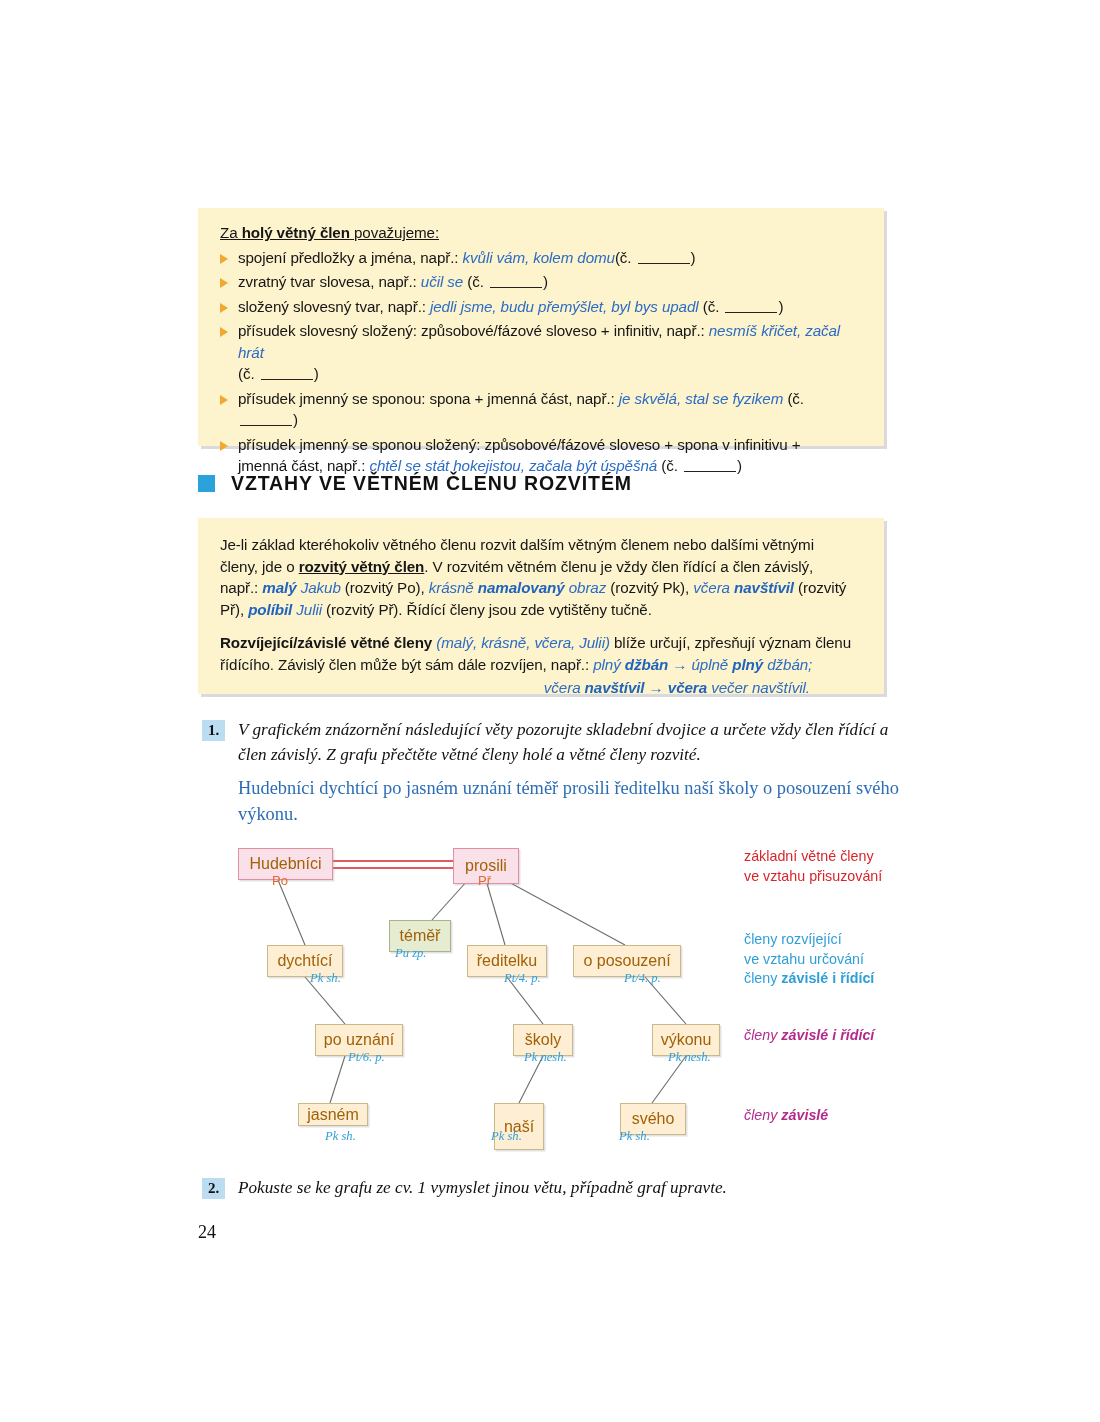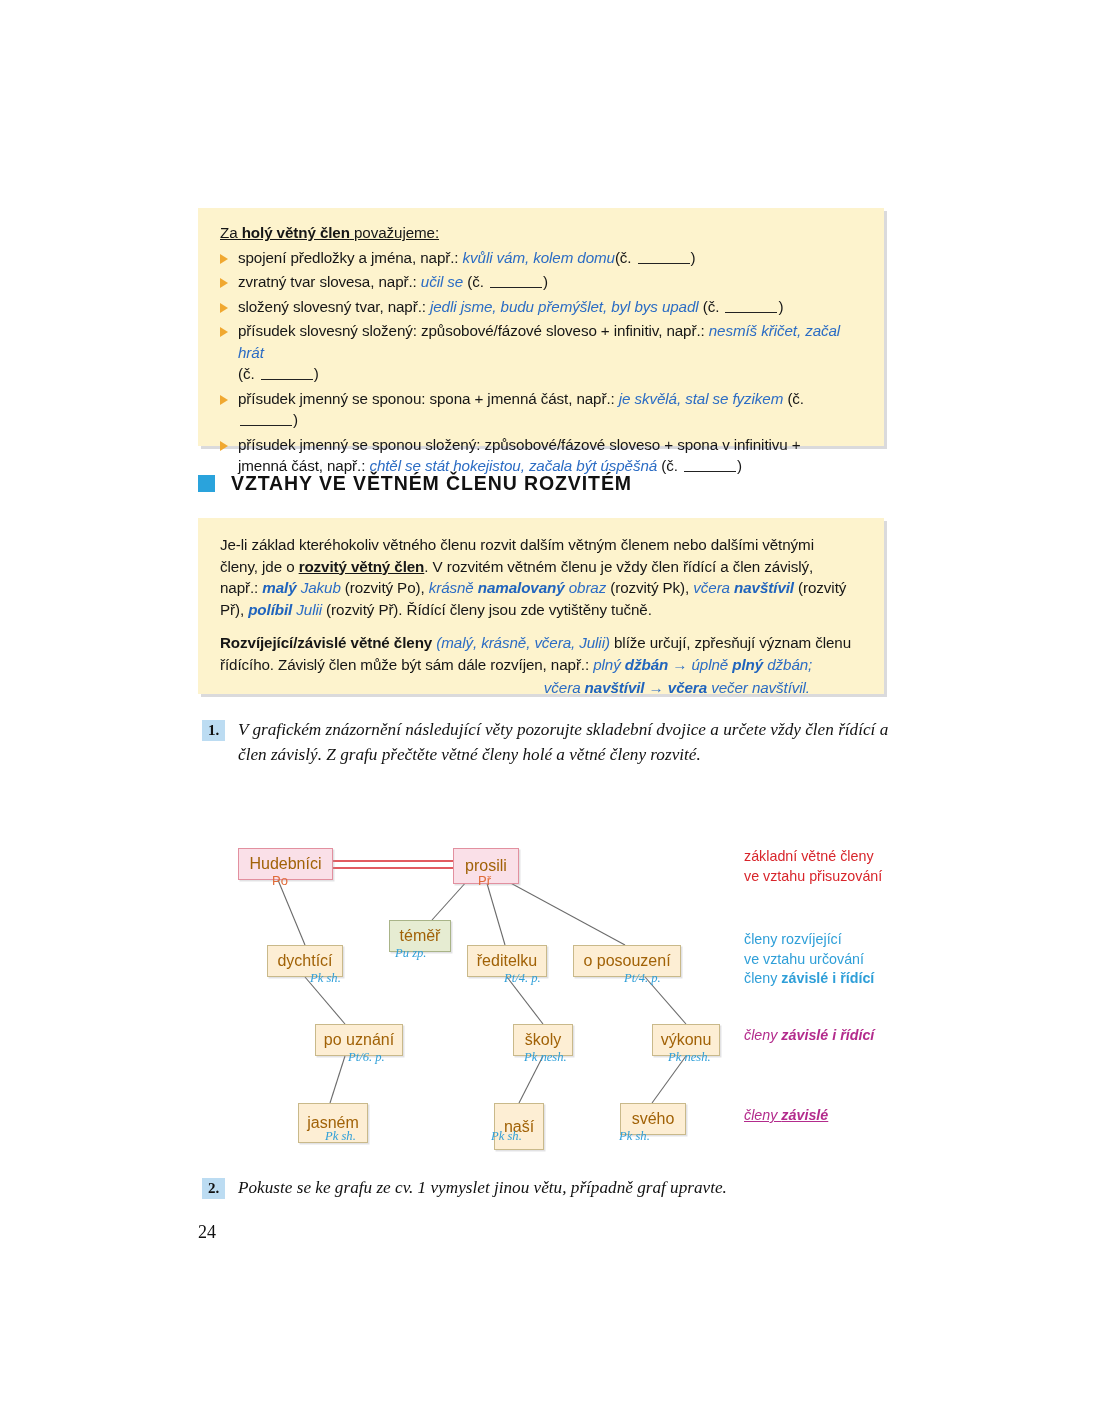--- a/index.html
+++ b/index.html
@@ -273,6 +273,7 @@
   <div class="ex-num">1.</div>
   <div class="ex-body">
     <div>V grafickém znázornění následující věty pozorujte skladební dvojice a určete vždy člen řídící a člen závislý. Z grafu přečtěte větné členy holé a větné členy rozvité.</div>
+    <div class="ex-sentence">Hudebníci dychtící po jasném uznání téměř prosili ředitelku naší školy o posouzení svého výkonu.</div>
   </div>
 </div>
 

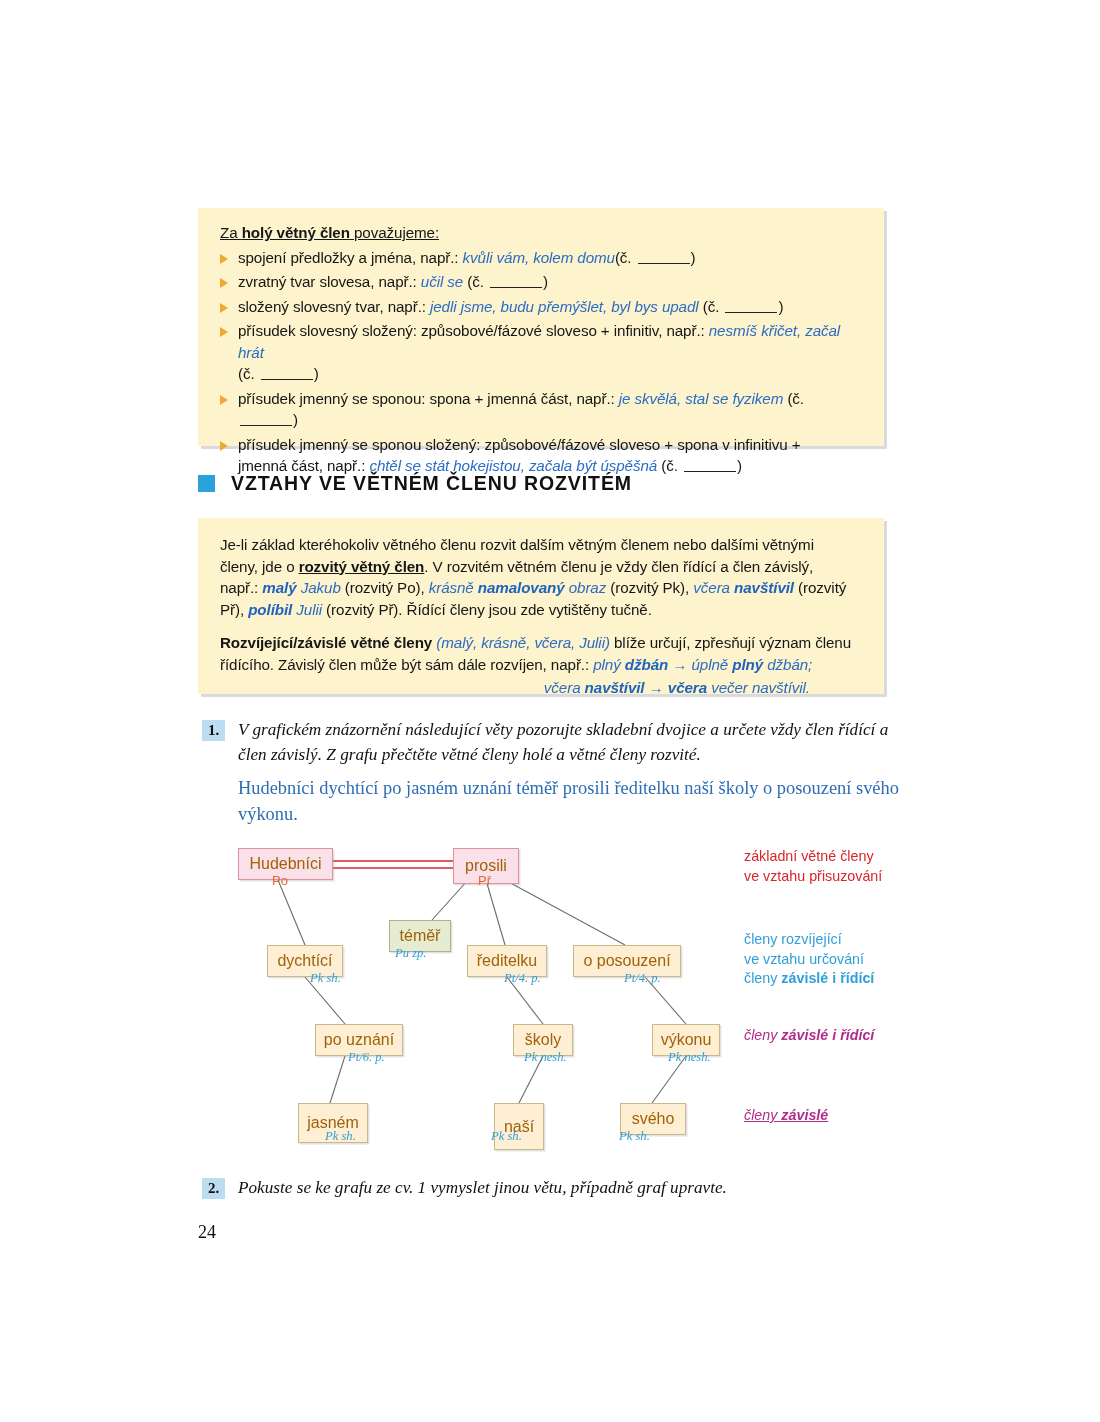--- a/index.html
+++ b/index.html
@@ -348,7 +348,7 @@
 </div>
 <div class="nlabel" style="left:668px; top:1007px;">Pk nesh.</div>
 
-<div class="node" style="left:298px; top:1103px; width:70px; height:40px;">
+<div class="node" style="left:298px; top:1103px; width:70px; height:23px;">
   <span>jasném</span>
 </div>
 <div class="nlabel" style="left:325px; top:1086px;">Pk sh.</div>

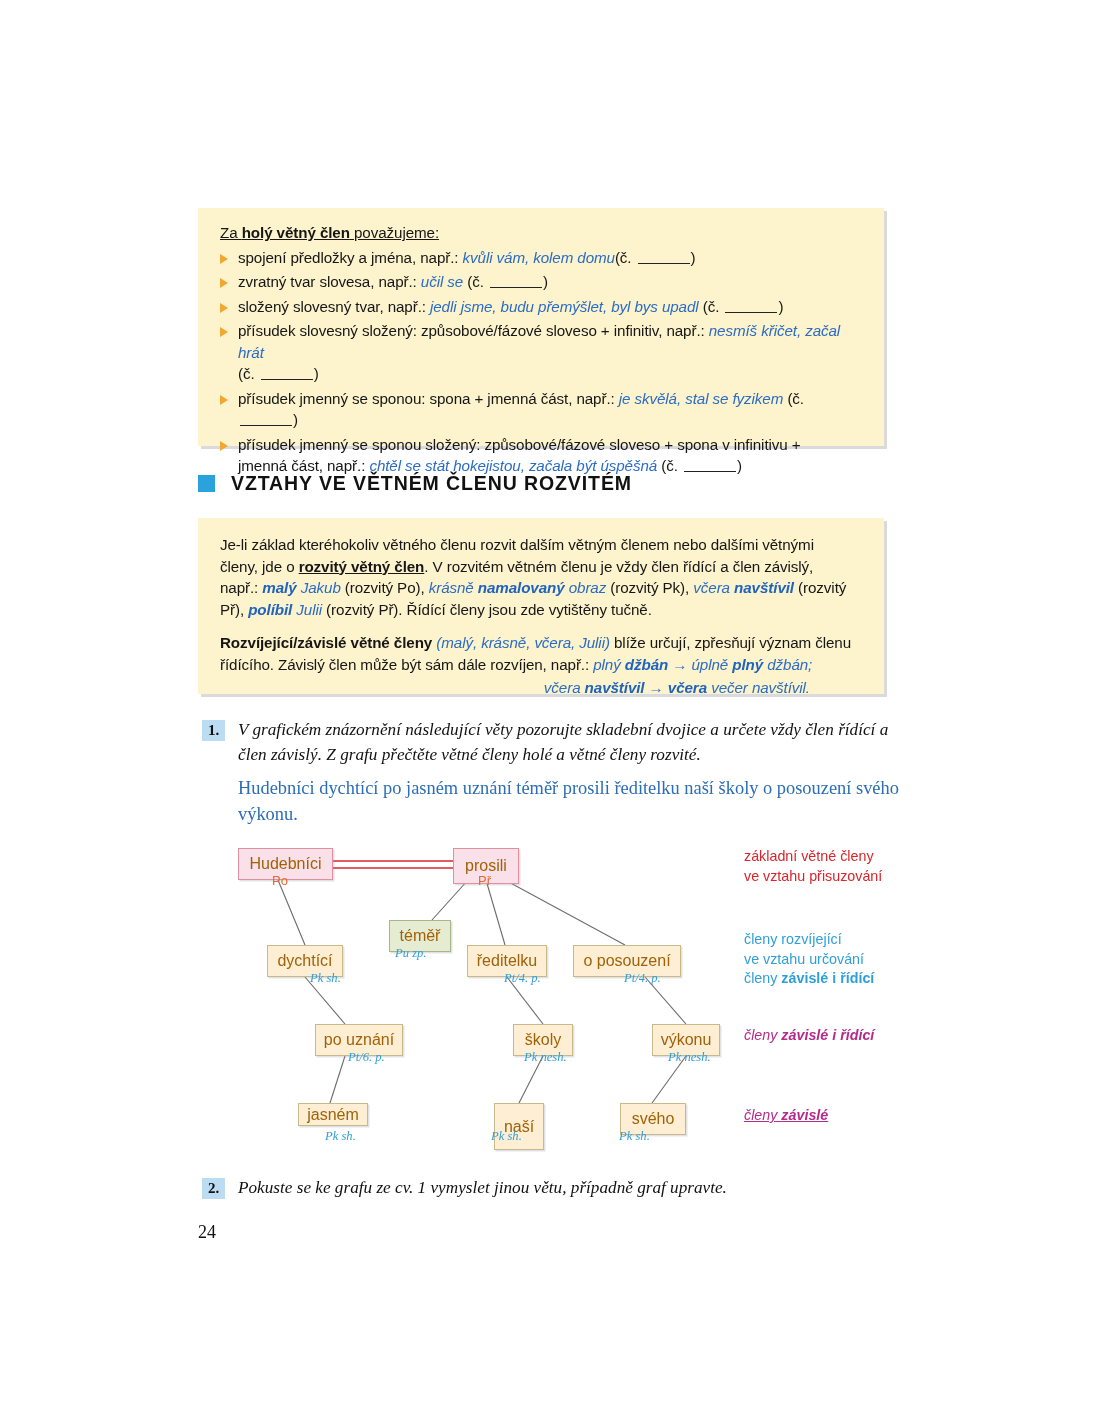--- a/index.html
+++ b/index.html
@@ -378,7 +378,7 @@
   <div><span>členy </span><span class="mb">závislé i řídící</span></div>
 </div>
 
-<div class="legend mag" style="left:744px; top:1106px;text-decoration:underline;">
+<div class="legend mag" style="left:744px; top:1106px;">
   <div><span>členy </span><span class="mb">závislé</span></div>
 </div>
 

